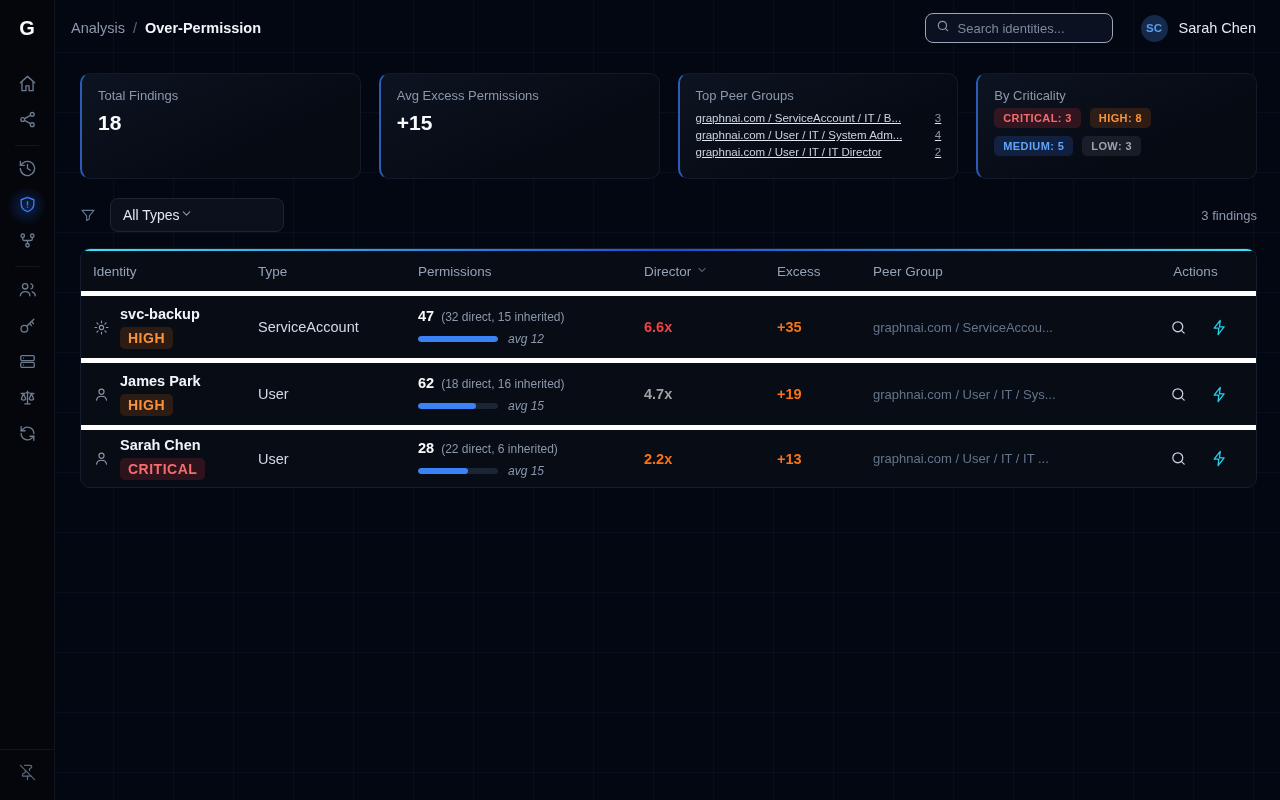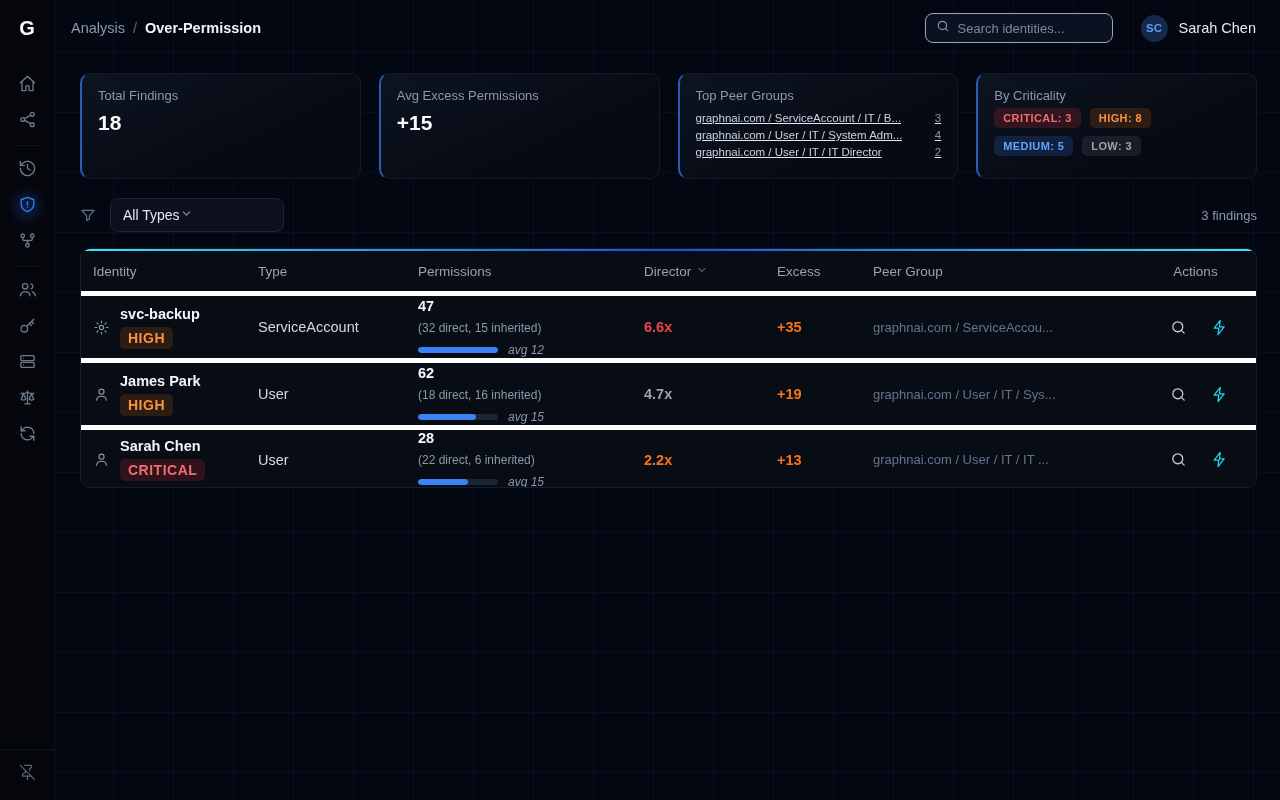--- a/index.html
+++ b/index.html
@@ -138,7 +138,7 @@
     letter-spacing:0.5px; padding:3px 8px; border-radius:5px;
   }
   .type-cell { color:#d2dae5; font-size:14.5px; }
-  .perm-line1 { display:flex; align-items:baseline; gap:7px;flex-direction:column; }
+  .perm-line1 { display:flex; align-items:baseline; gap:7px; }
   .perm-total { color:#f8fafc; font-weight:bold; font-size:14.5px; }
   .perm-detail { color:#8b98ab; font-size:12px; }
   .perm-line2 { display:flex; align-items:center; gap:10px; margin-top:8px;font-style:italic; }

